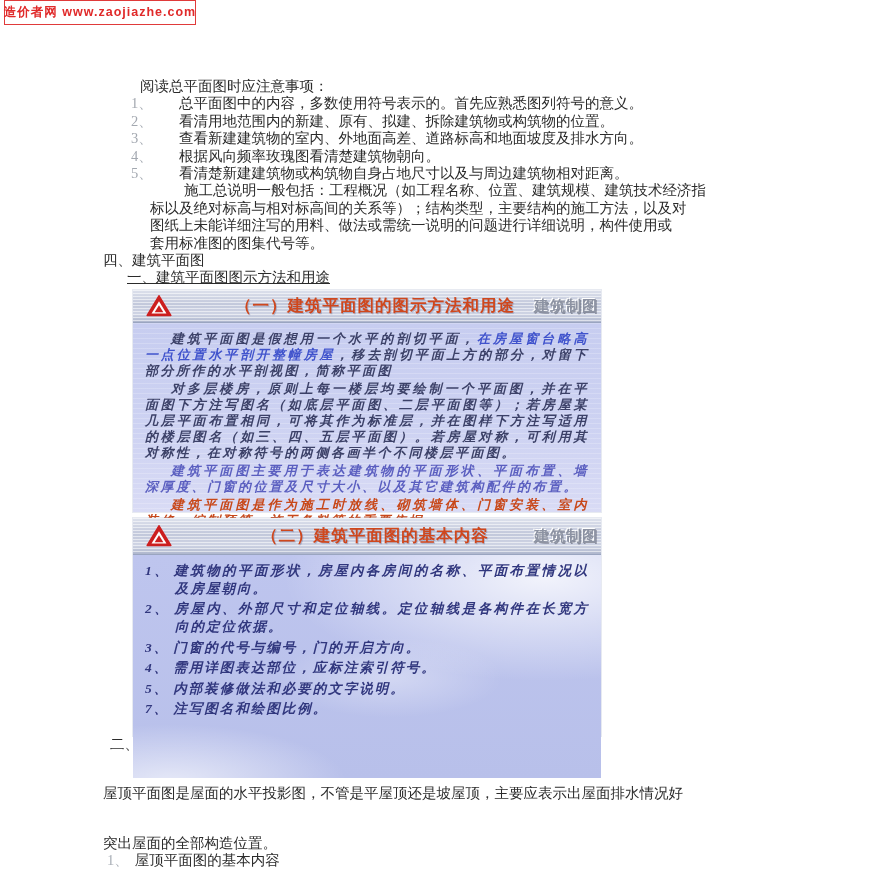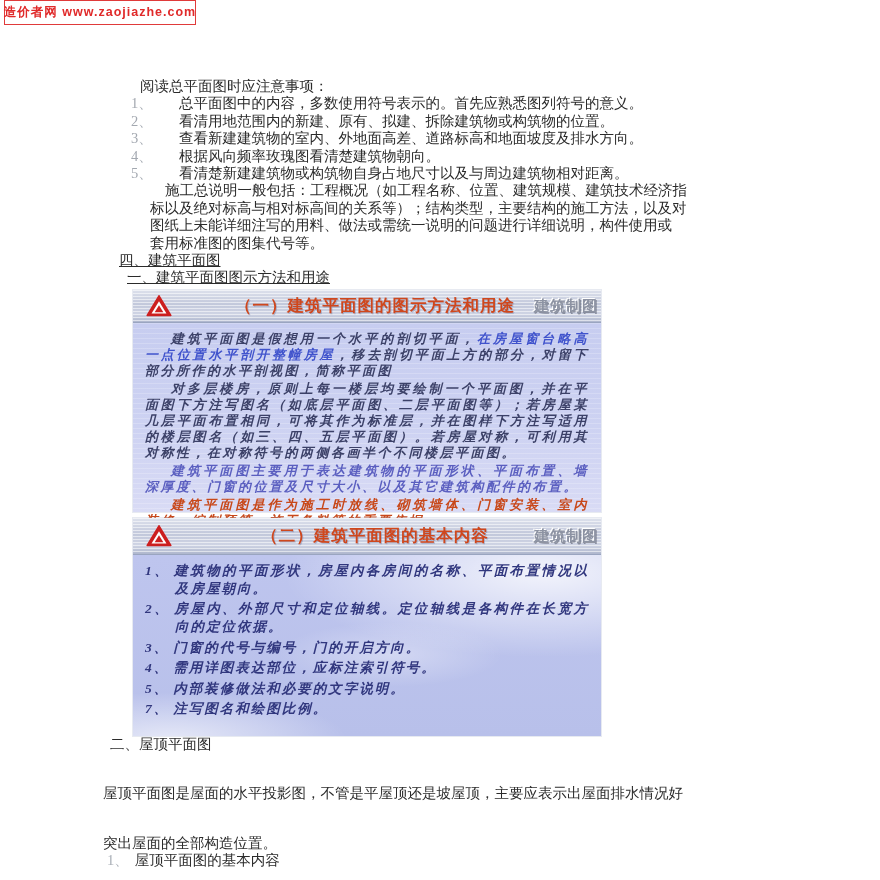--- a/index.html
+++ b/index.html
@@ -23,7 +23,7 @@
   .ml-heading{margin-left:37px;}
   .note-row{display:flex;}
   .note-num{margin-left:28px;width:48px;color:#a3a8b0;flex:0 0 auto;}
-  .para-first{margin-left:62px;}
+  .para-first{margin-left:81px;}
   .para-rest{margin-left:47px;}
   .sec4{margin-left:16px;text-decoration:underline;}
   .subsec{margin-left:24px;text-decoration:underline;}

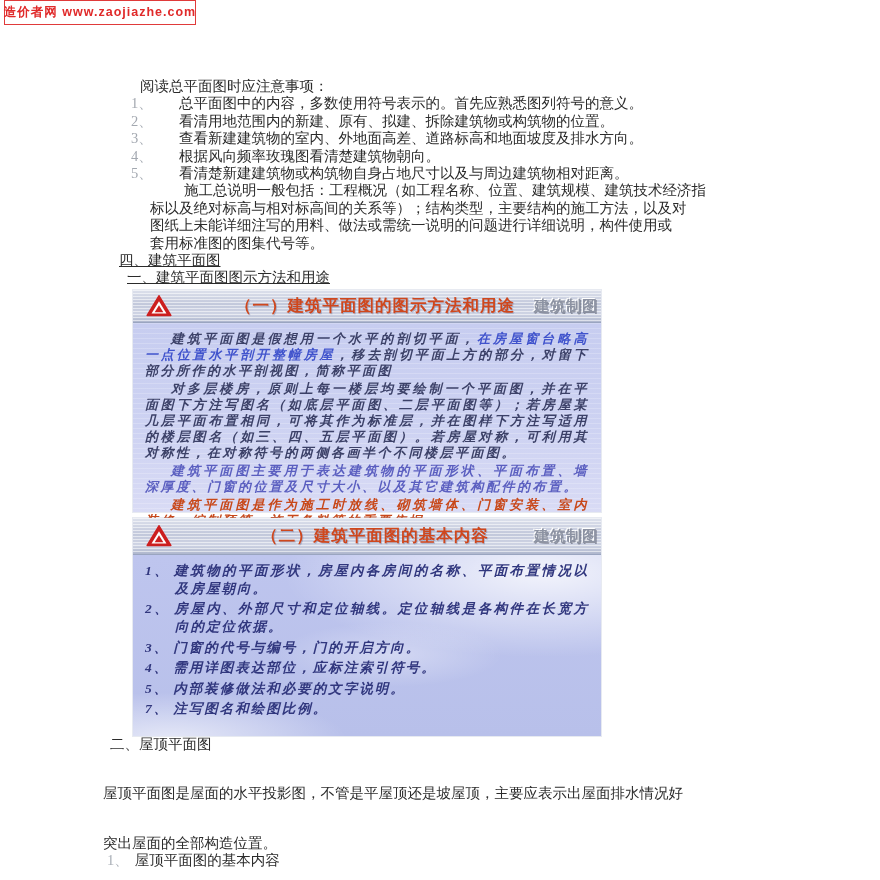--- a/index.html
+++ b/index.html
@@ -25,7 +25,7 @@
   .note-num{margin-left:28px;width:48px;color:#a3a8b0;flex:0 0 auto;}
   .para-first{margin-left:81px;}
   .para-rest{margin-left:47px;}
-  .sec4{margin-left:16px;text-decoration:underline;}
+  .sec4{}
   .subsec{margin-left:24px;text-decoration:underline;}
   .sec2{margin-left:7px;}
   .roofline{margin-left:0;margin-top:32px;}

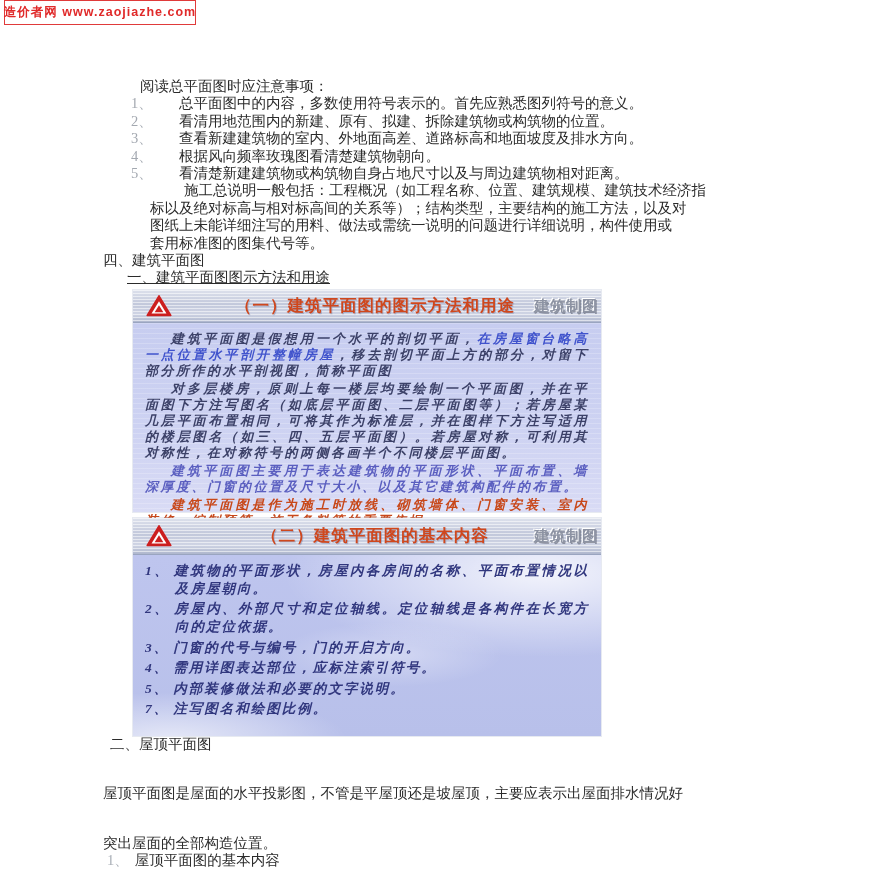--- a/index.html
+++ b/index.html
@@ -72,7 +72,7 @@
   .p-violet{color:#5b5fc0;}
   .p-red{color:#c8481a;}
   .slide2 .slide-body{
-    height:181px;padding-top:7px;
+    height:223px;padding-top:7px;
     background:
       radial-gradient(90% 75% at 88% 10%, rgba(255,255,255,.8), rgba(255,255,255,0) 62%),
       radial-gradient(65% 45% at 8% 102%, rgba(255,255,255,.65), rgba(255,255,255,0) 58%),

